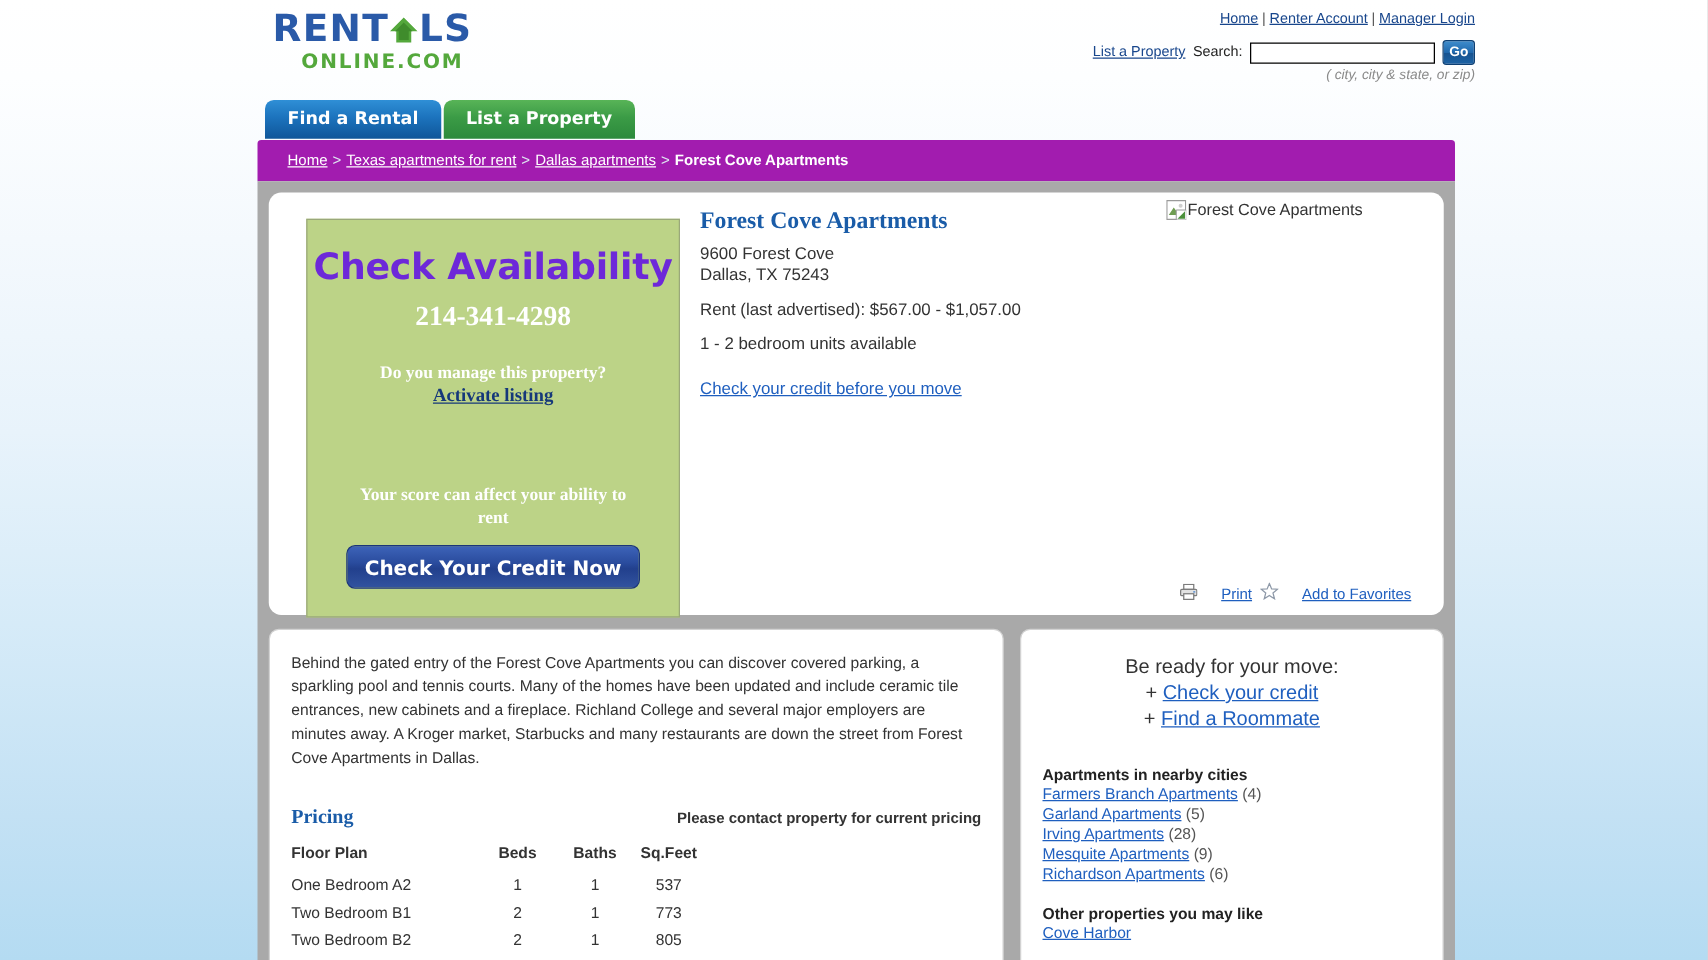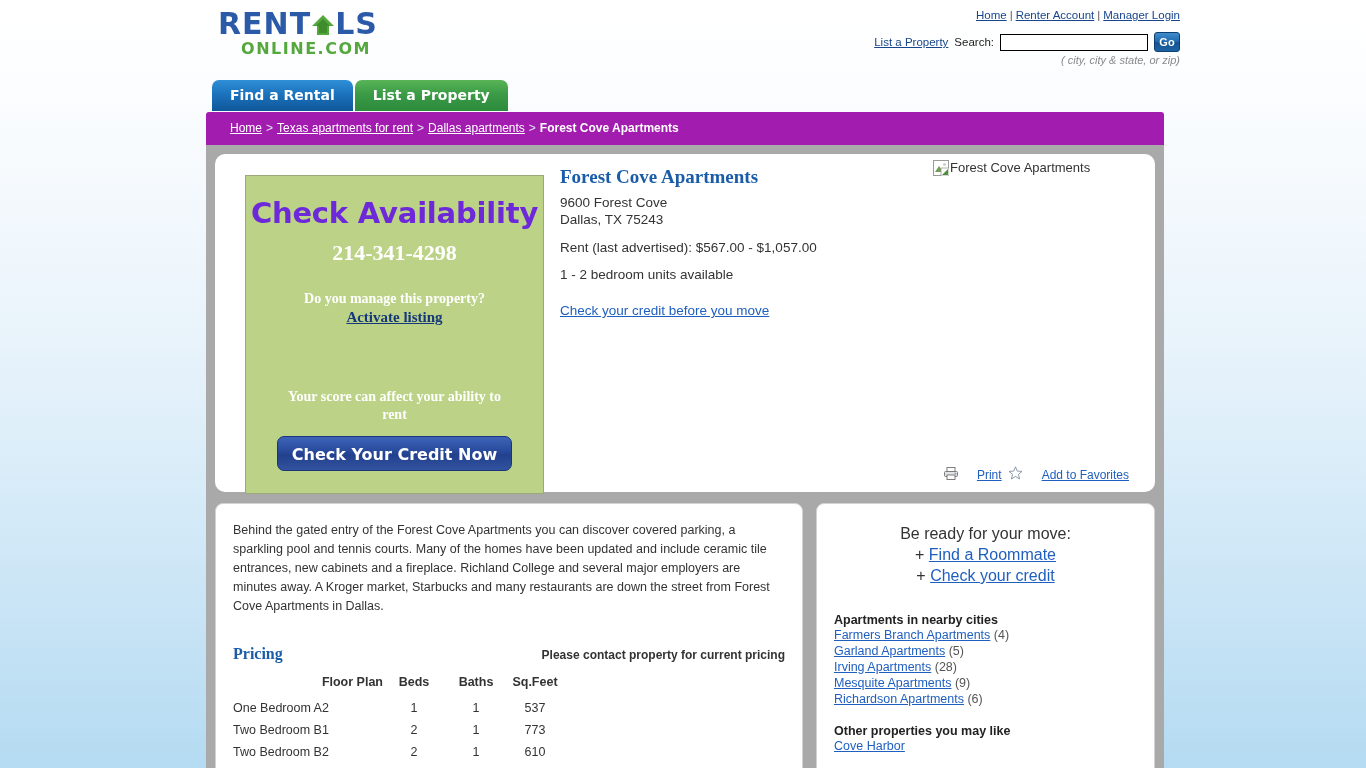--- a/index.html
+++ b/index.html
@@ -592,8 +592,8 @@
 
       <div class="panel-right">
         <div class="ready-title">Be ready for your move:</div>
+        <div class="ready-item"><span>+</span> <a>Check your credit</a></div>
         <div class="ready-item"><span>+</span> <a>Find a Roommate</a></div>
-        <div class="ready-item"><span>+</span> <a>Check your credit</a></div>
 
         <div class="side-head">Apartments in nearby cities</div>
         <div class="side-link-row"><a>Farmers Branch Apartments</a> <span>(4)</span></div>

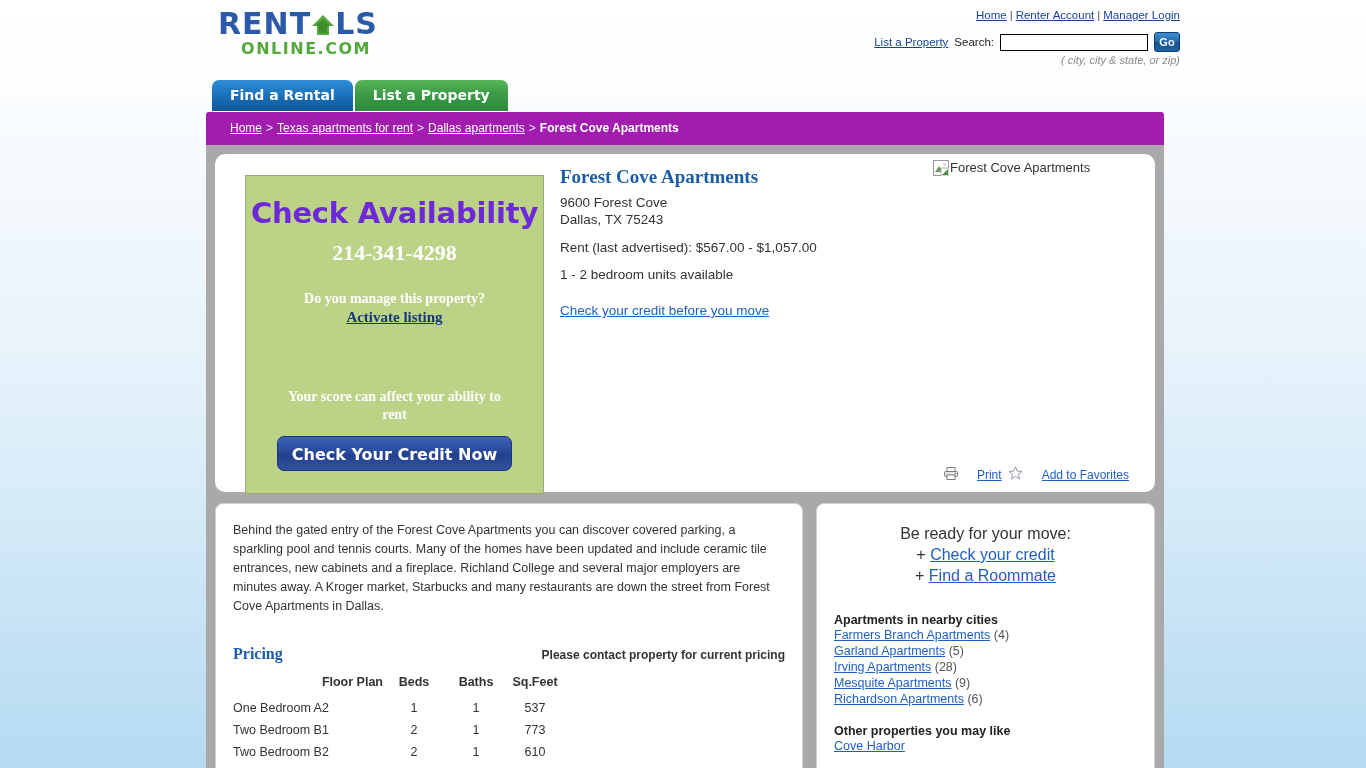--- a/index.html
+++ b/index.html
@@ -391,7 +391,7 @@
   }
   table.pricing th {
     font-weight: bold;
-    text-align: right;
+    text-align: left;
     padding: 0 0 8px 0;
   }
   table.pricing th.c, table.pricing td.c { text-align: center; }

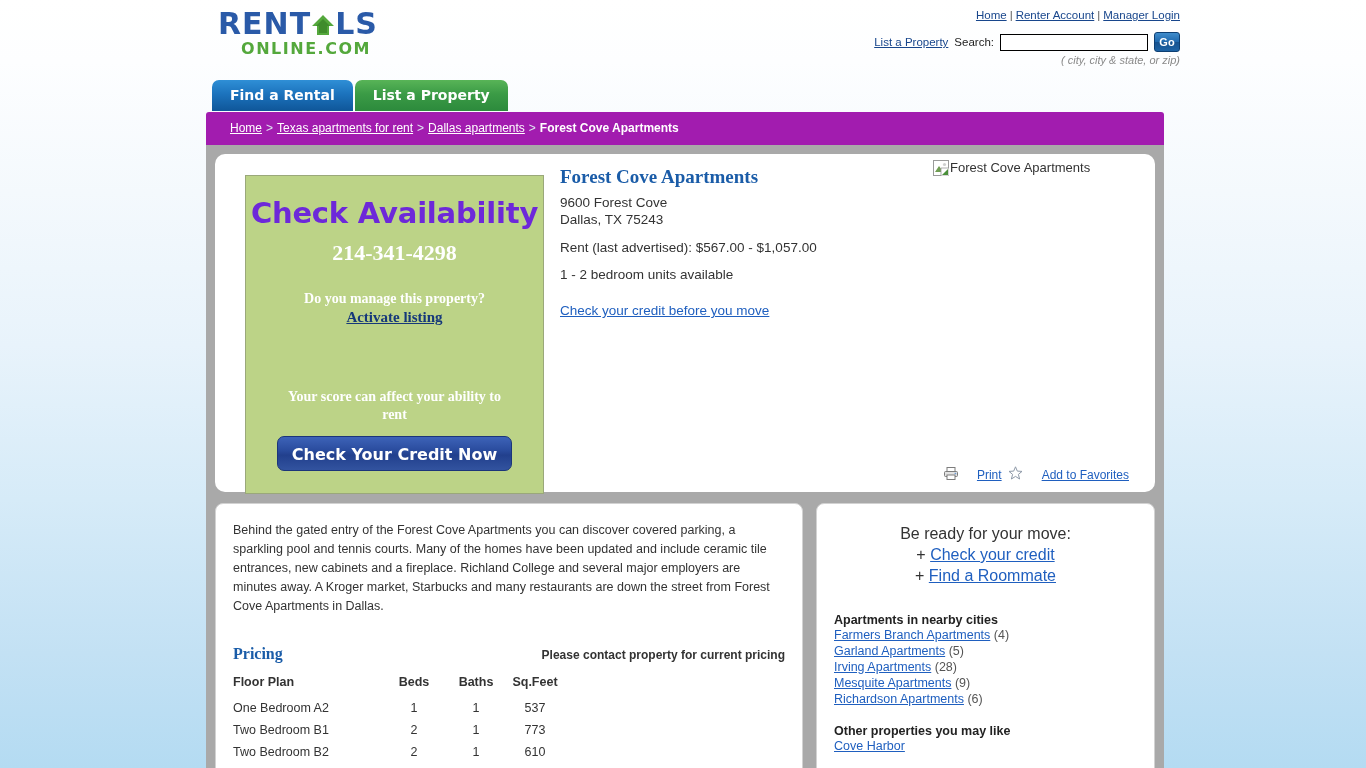--- a/index.html
+++ b/index.html
@@ -578,7 +578,7 @@
               <td>Two Bedroom B2</td>
               <td class="c">2</td>
               <td class="c">1</td>
-              <td class="c">610</td>
+              <td class="c">805</td>
             </tr>
             <tr>
               <td>One Bedroom A3</td>

